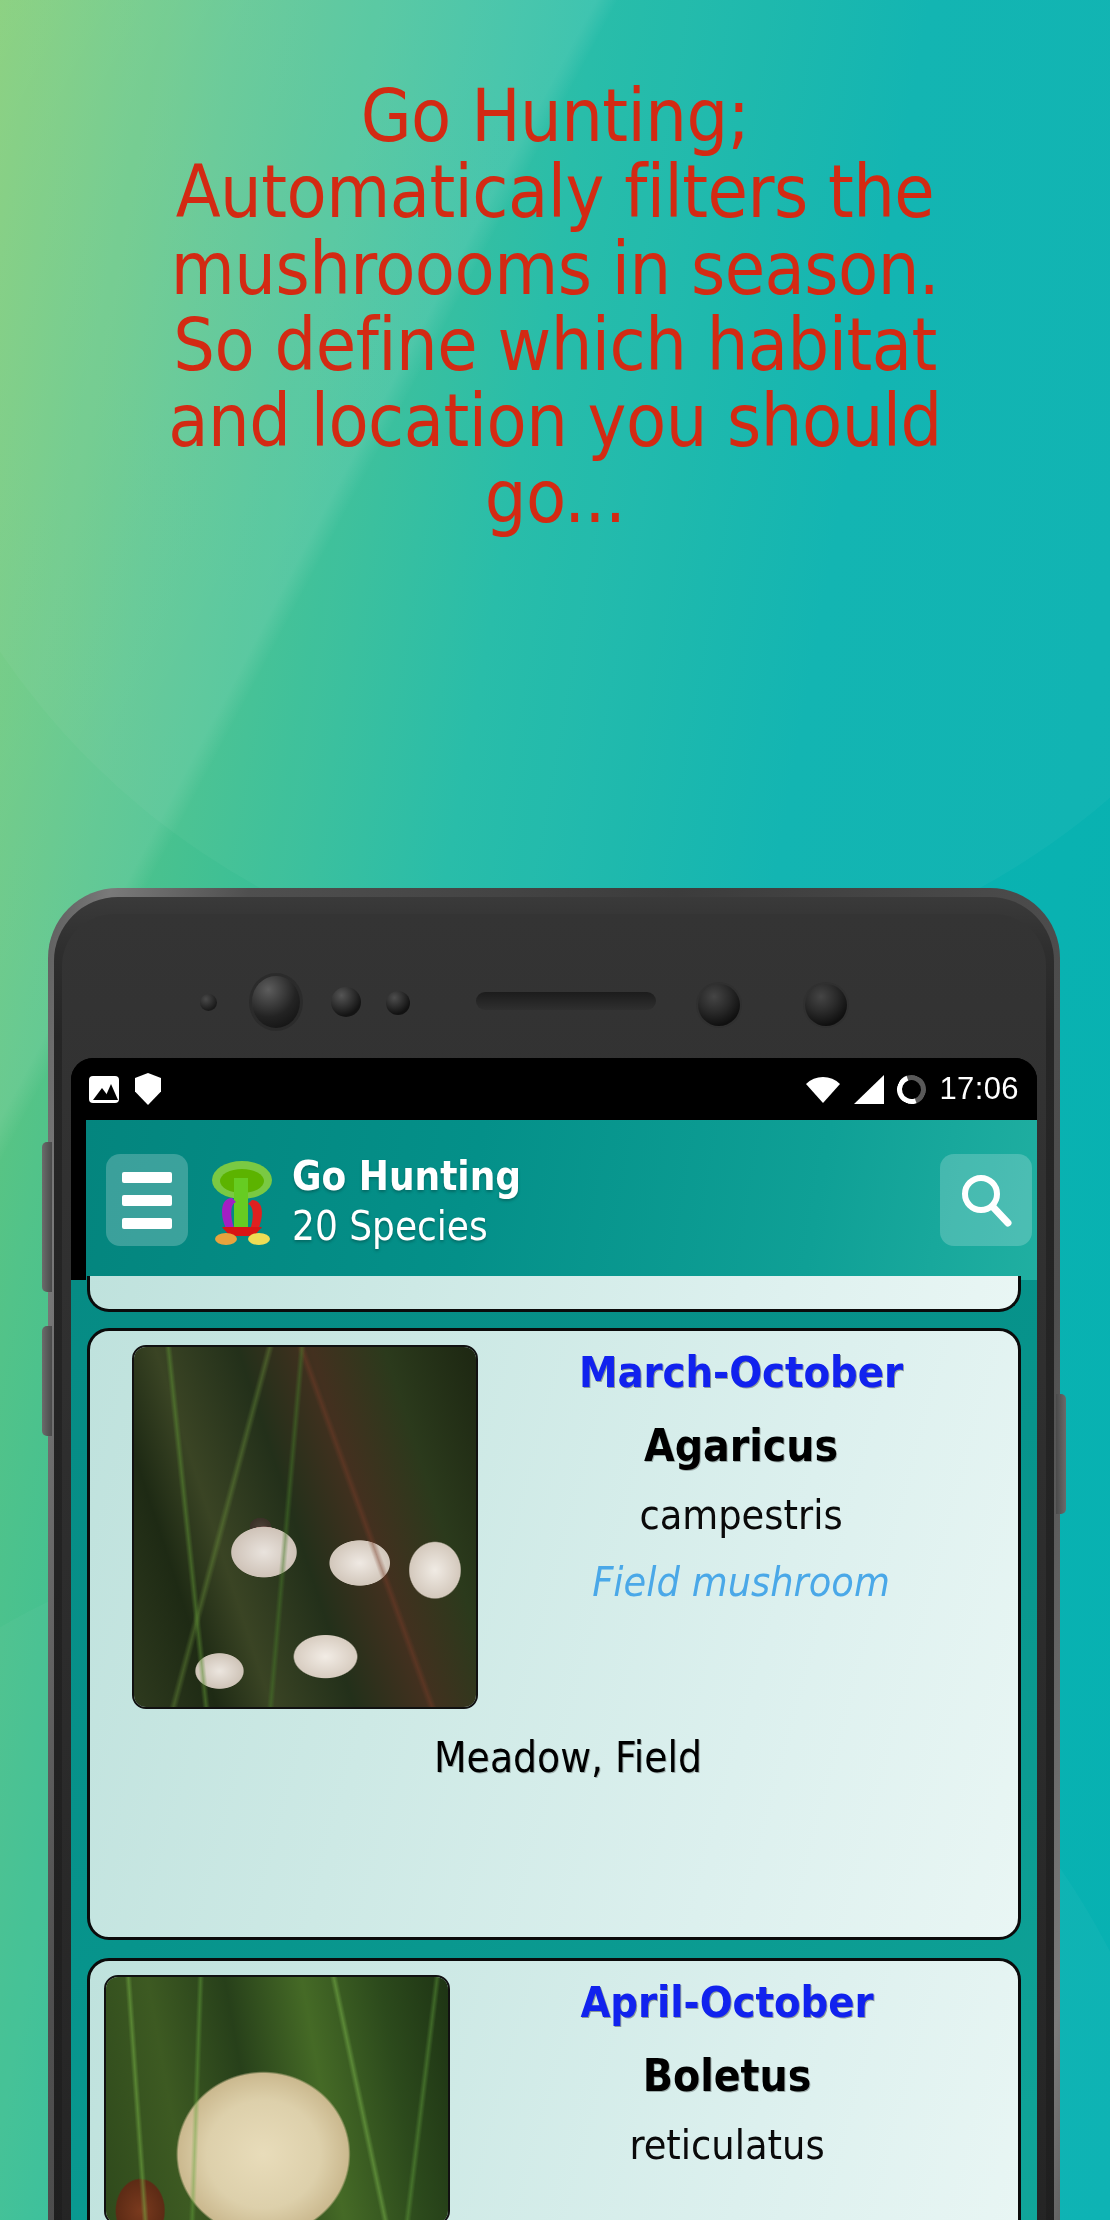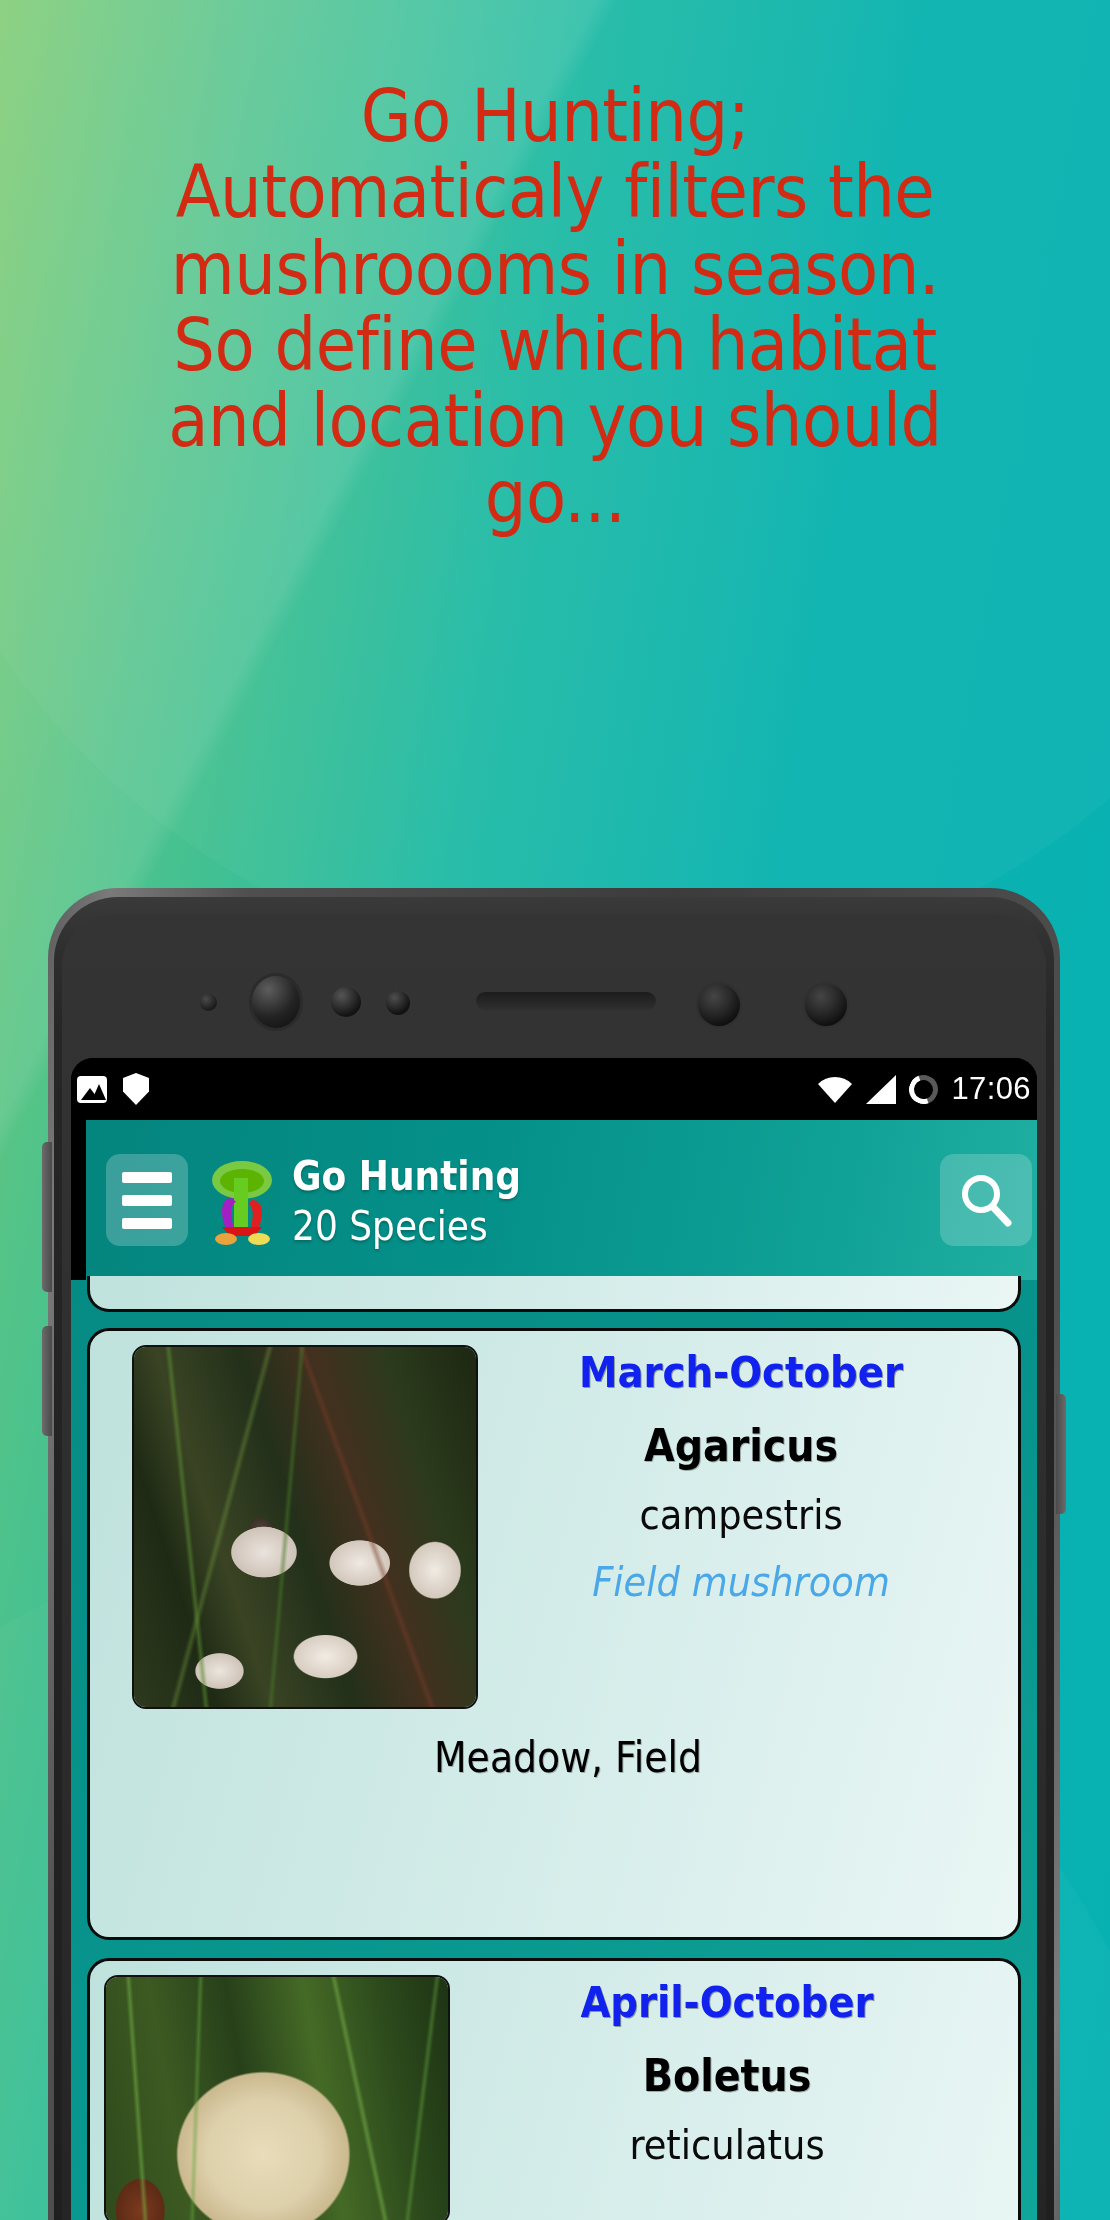--- a/index.html
+++ b/index.html
@@ -105,7 +105,7 @@
   #statusbar {
     position:absolute; left:0; top:0; width:966px; height:62px;
     background:#000; display:flex; align-items:center;
-    padding:0 6px;
+    padding:0 18px;
   }
   #sb-left { display:flex; align-items:center; gap:16px; }
   #sb-right { margin-left:auto; display:flex; align-items:center; gap:13px; }

